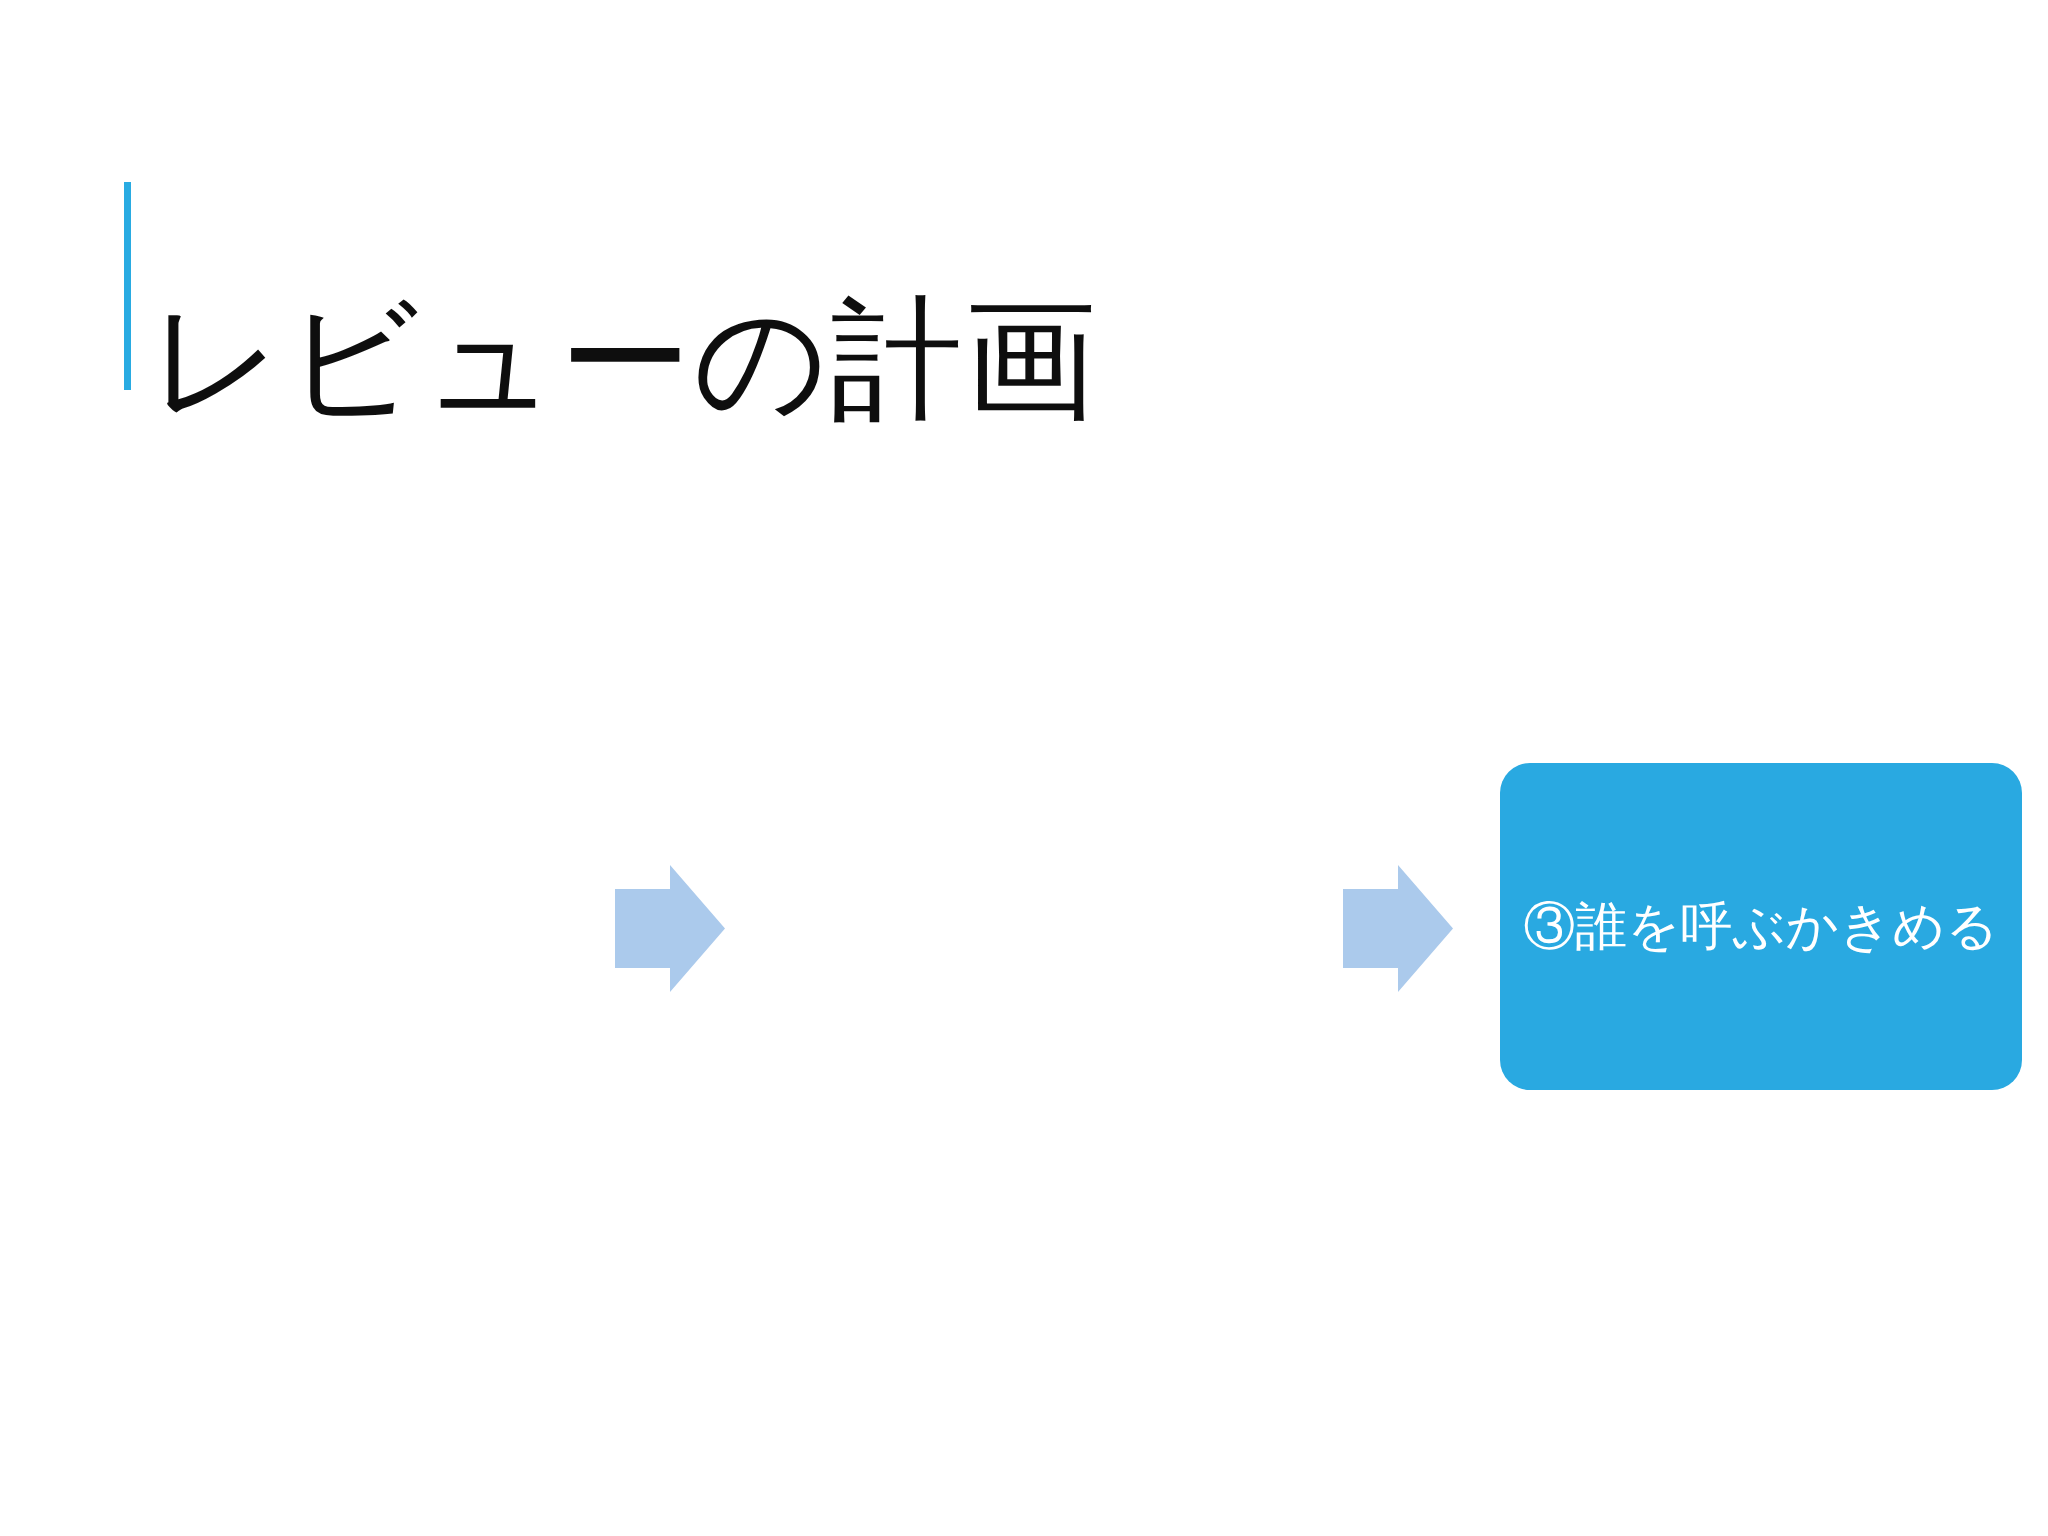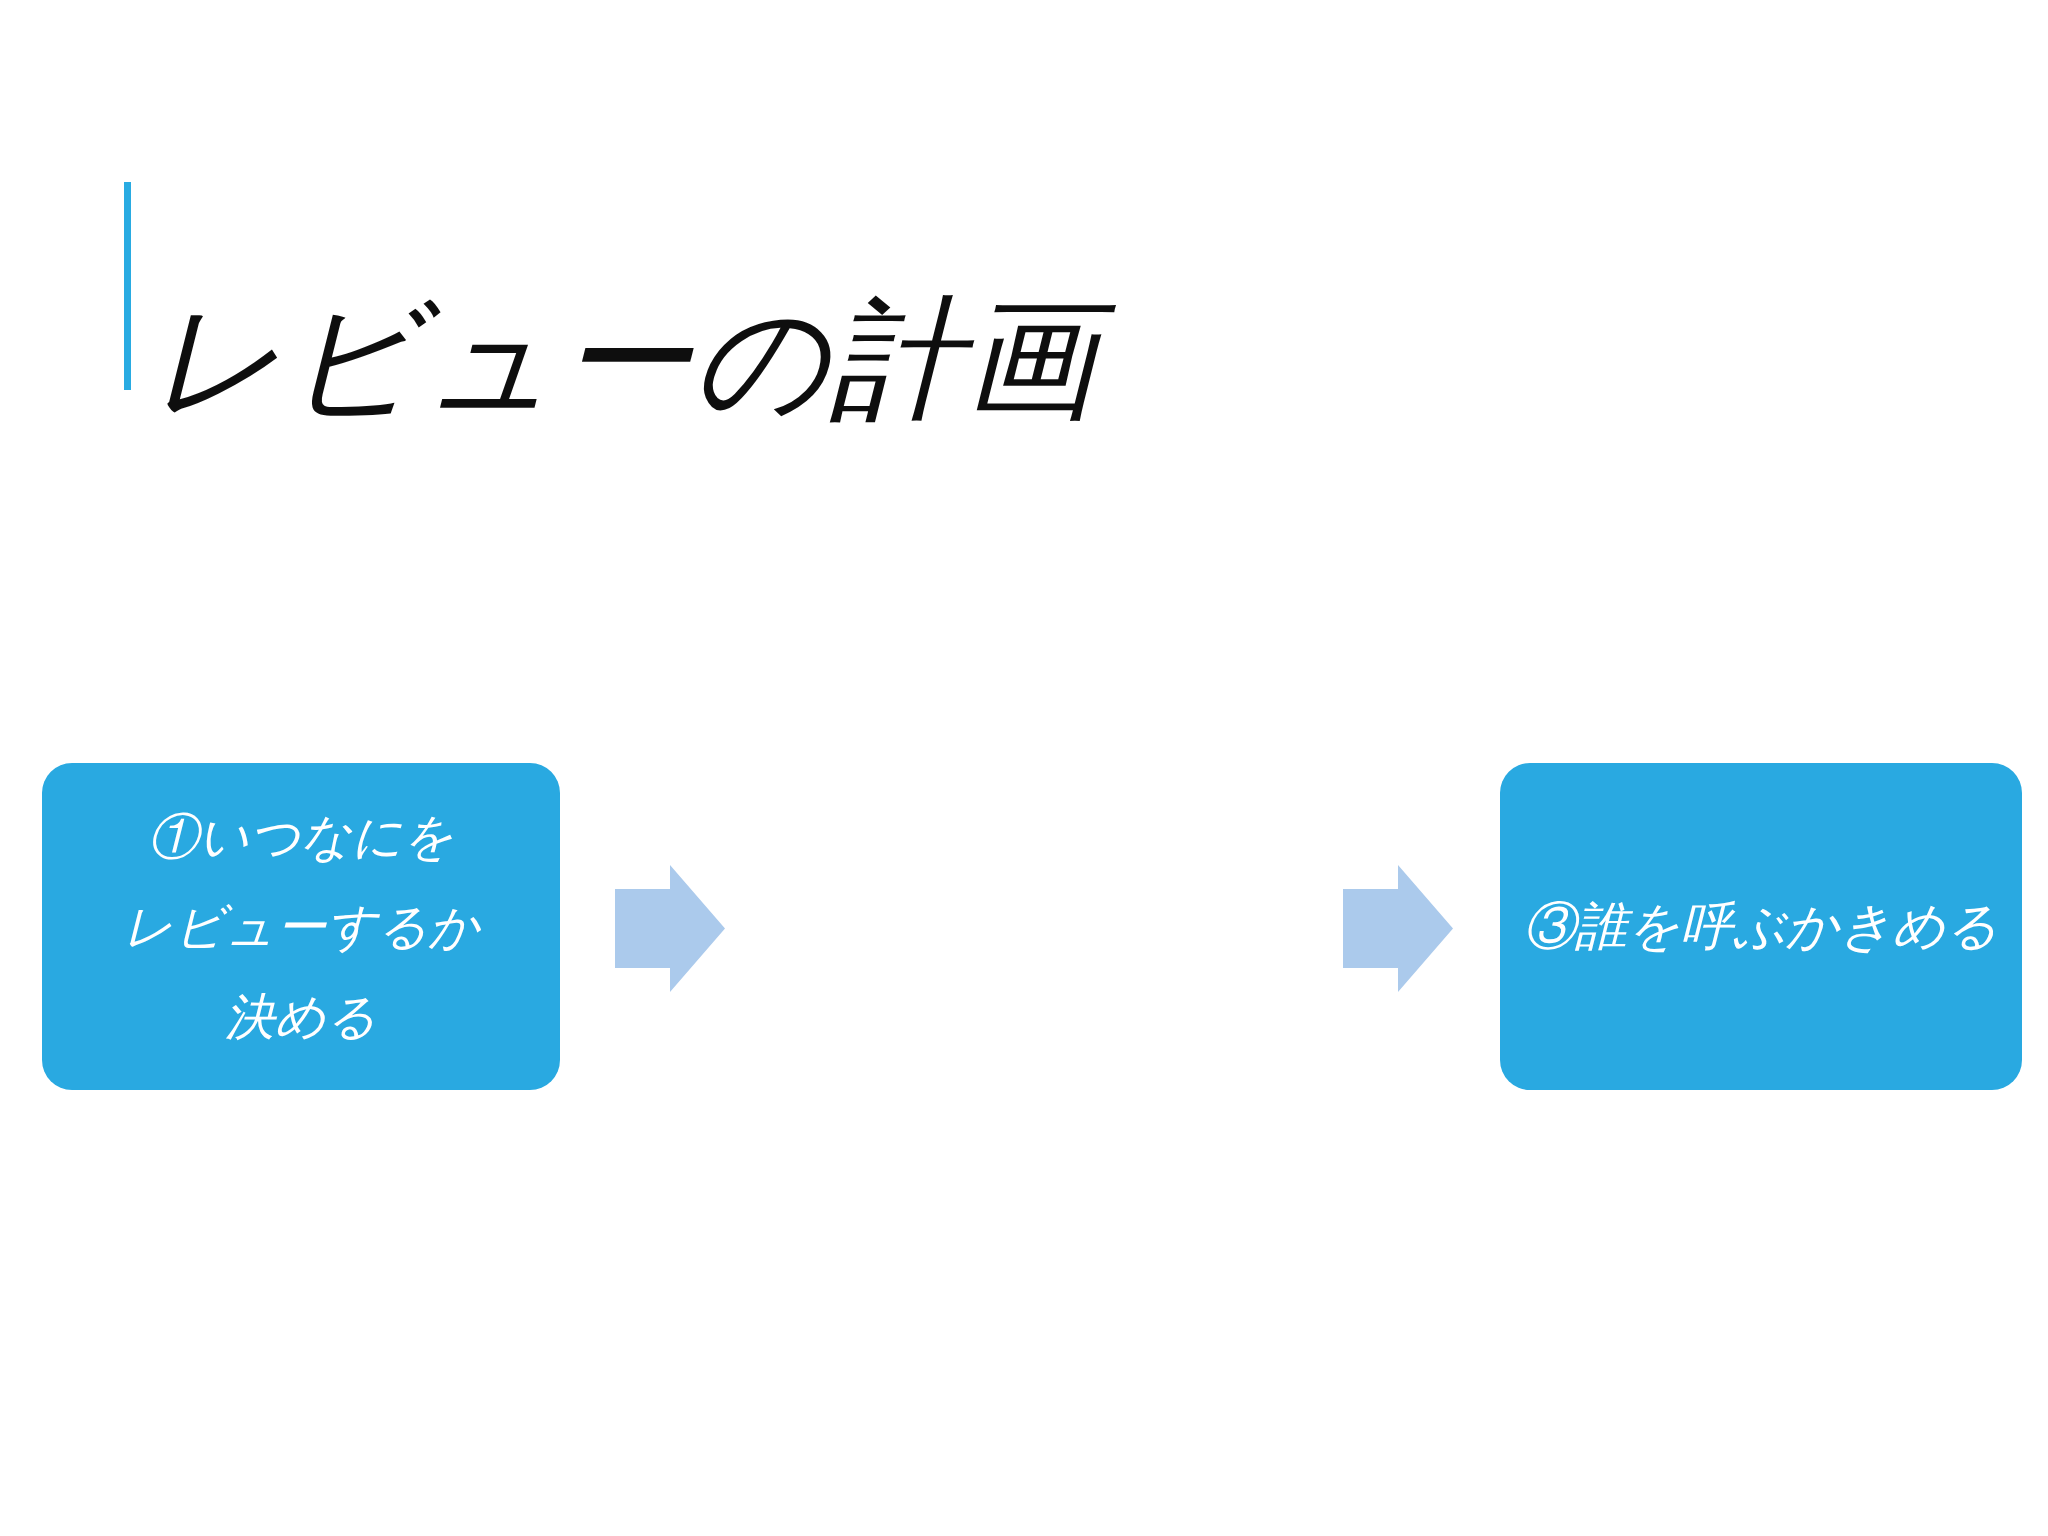--- a/index.html
+++ b/index.html
@@ -18,7 +18,6 @@
     width: 2048px;
     height: 1536px;
     background: var(--background, #fff);
-    font-style: italic;
   }
   .accent-bar {
     position: absolute;

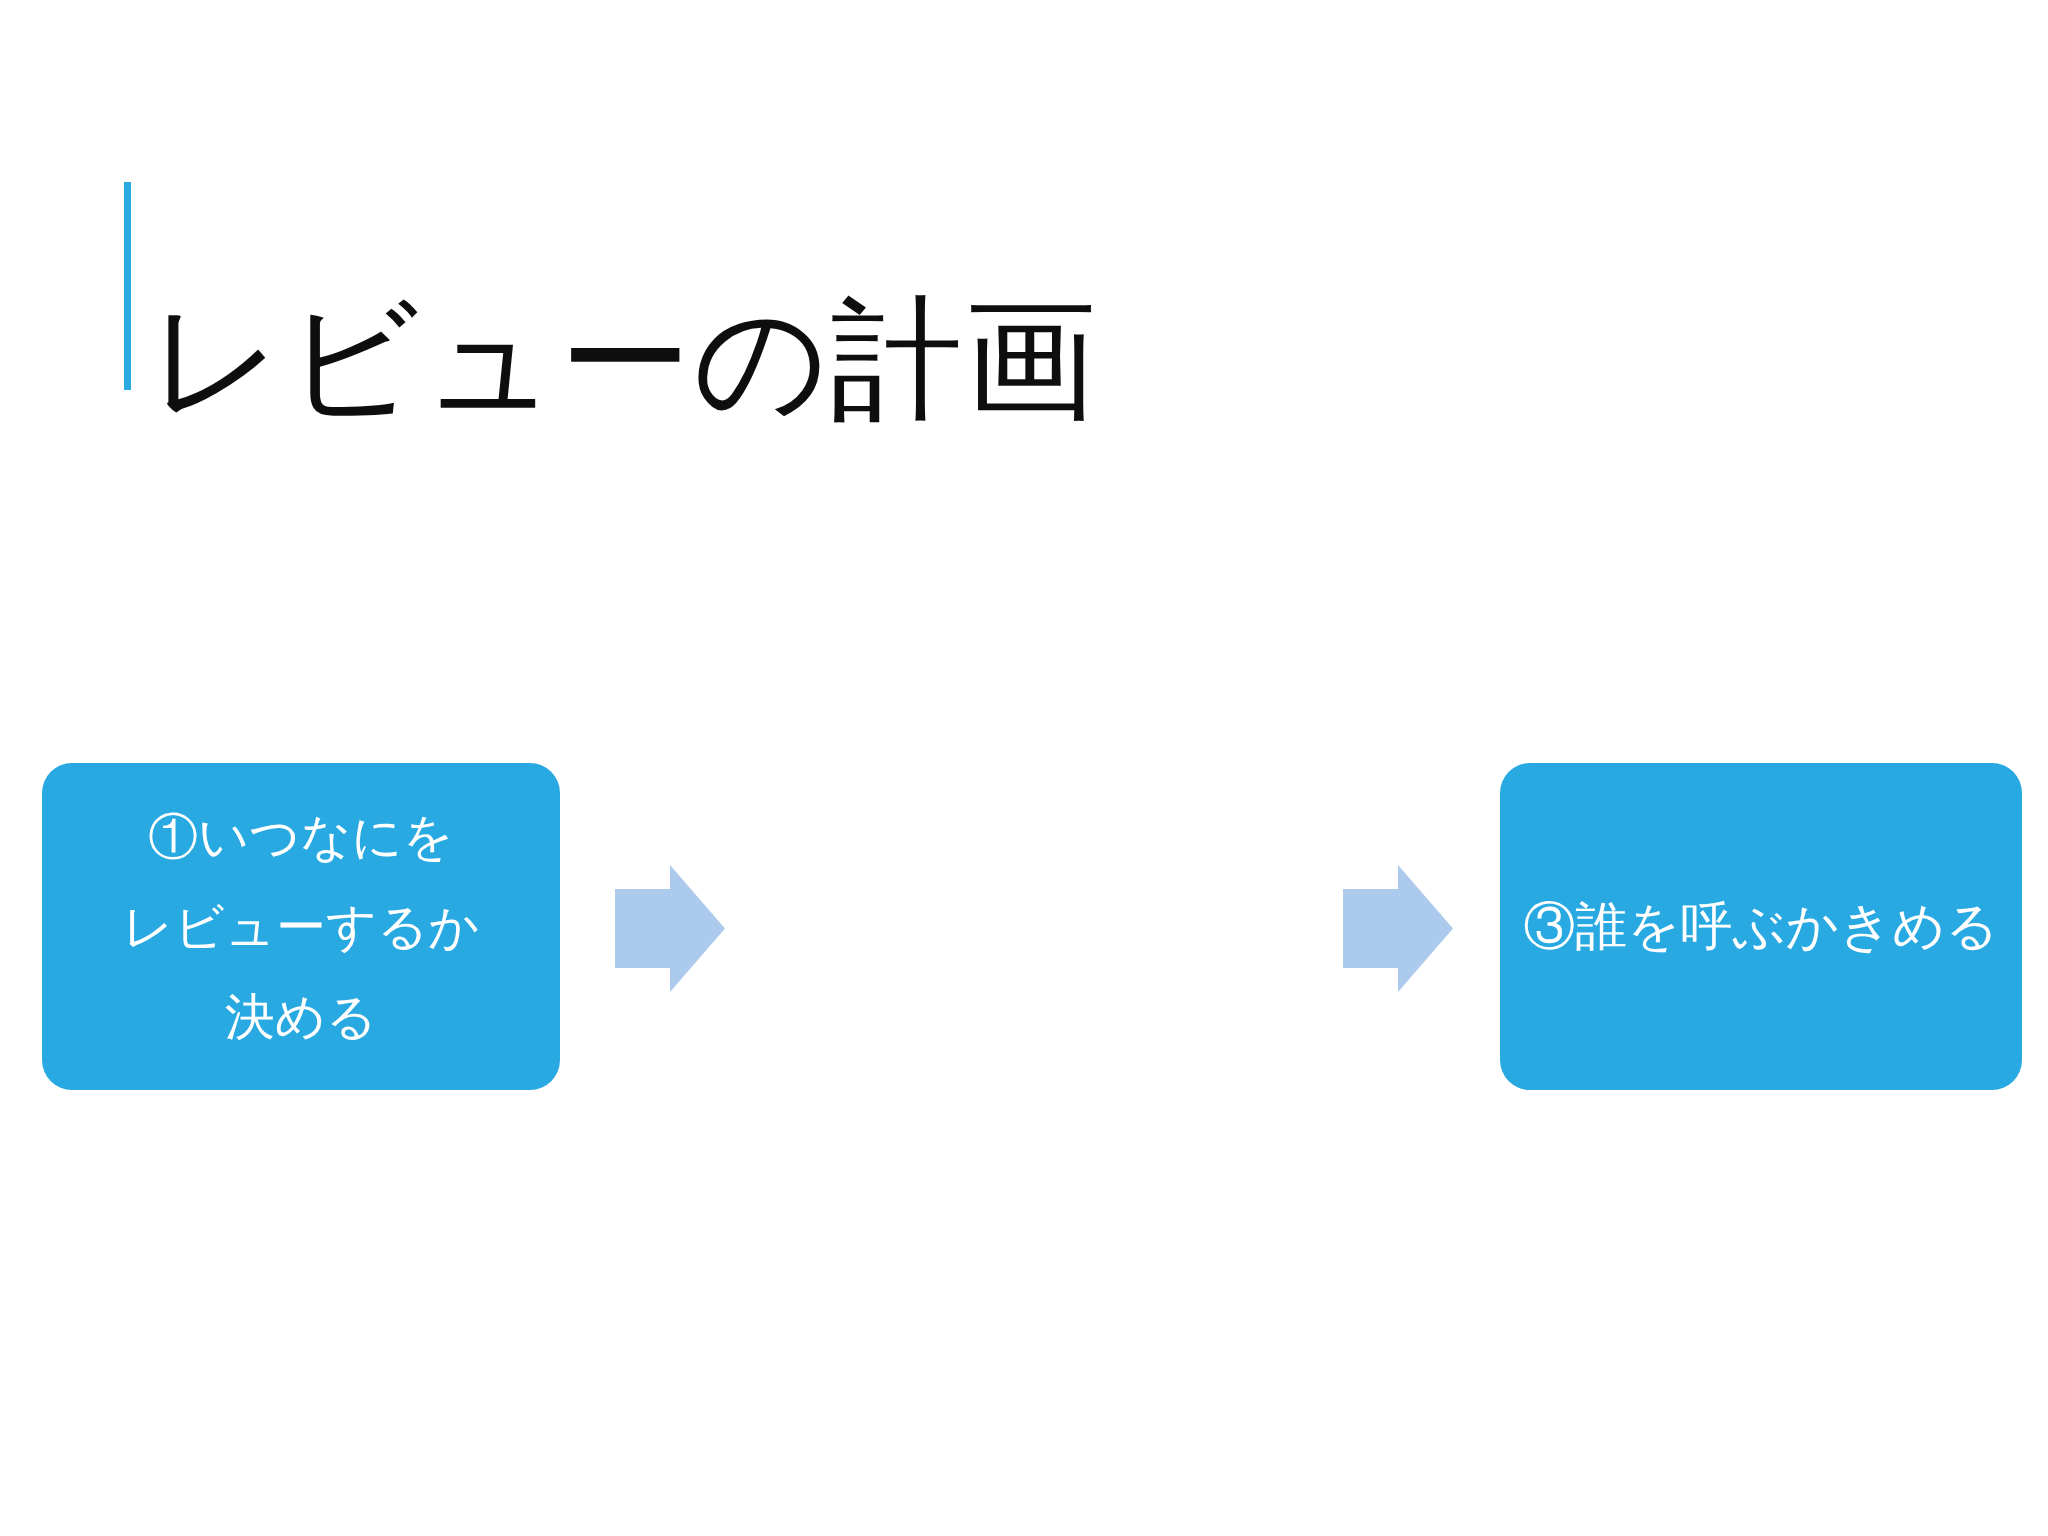--- a/index.html
+++ b/index.html
@@ -94,11 +94,6 @@
 
   <div class="flow">
 
-    <div class="flow-box box-1">
-      <span class="line">①いつなにを</span>
-      <span class="line">レビューするか</span>
-      <span class="line">決める</span>
-    </div>
 
     <div class="flow-connector connector-1">
       <svg viewBox="0 0 110 127" aria-hidden="true">

